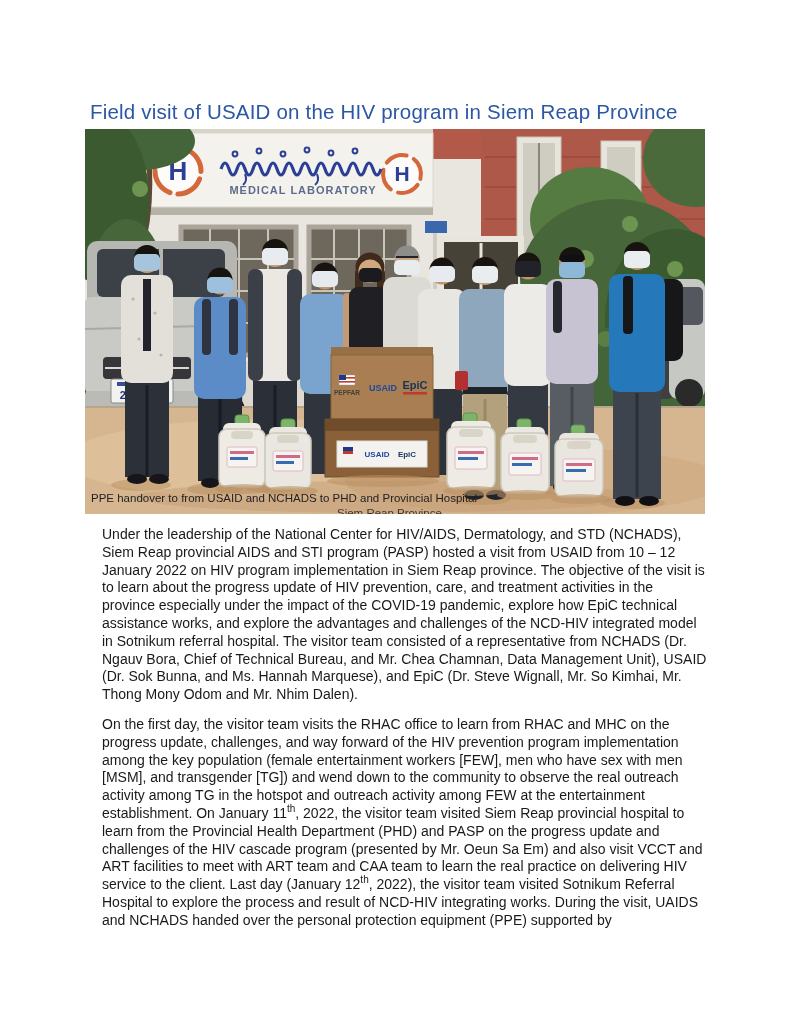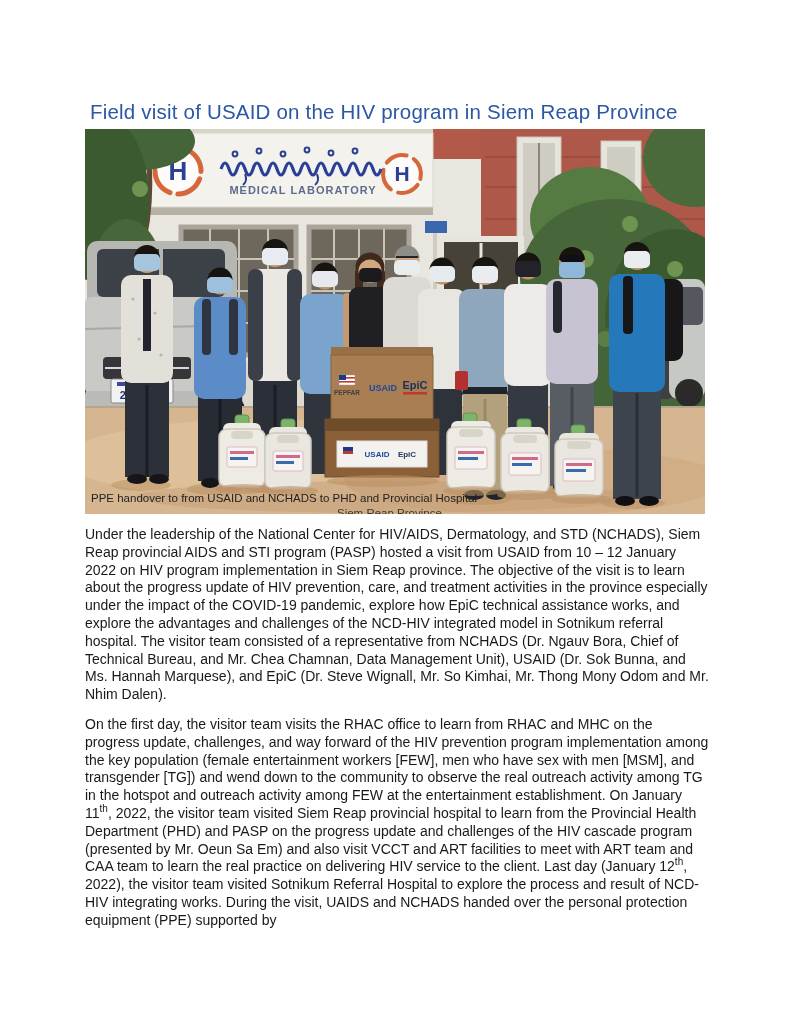--- a/index.html
+++ b/index.html
@@ -16,7 +16,7 @@
   .photo-wrap svg{display:block;}
   .body-text{
     font-size:14px;line-height:17.8px;color:#191919;
-    margin:12px 0 0 0;text-align:left;
+    margin:12px 0 0 17px;text-align:left;
   }
   .body-text sup{font-size:10px;line-height:0;vertical-align:super;}
 </style>

